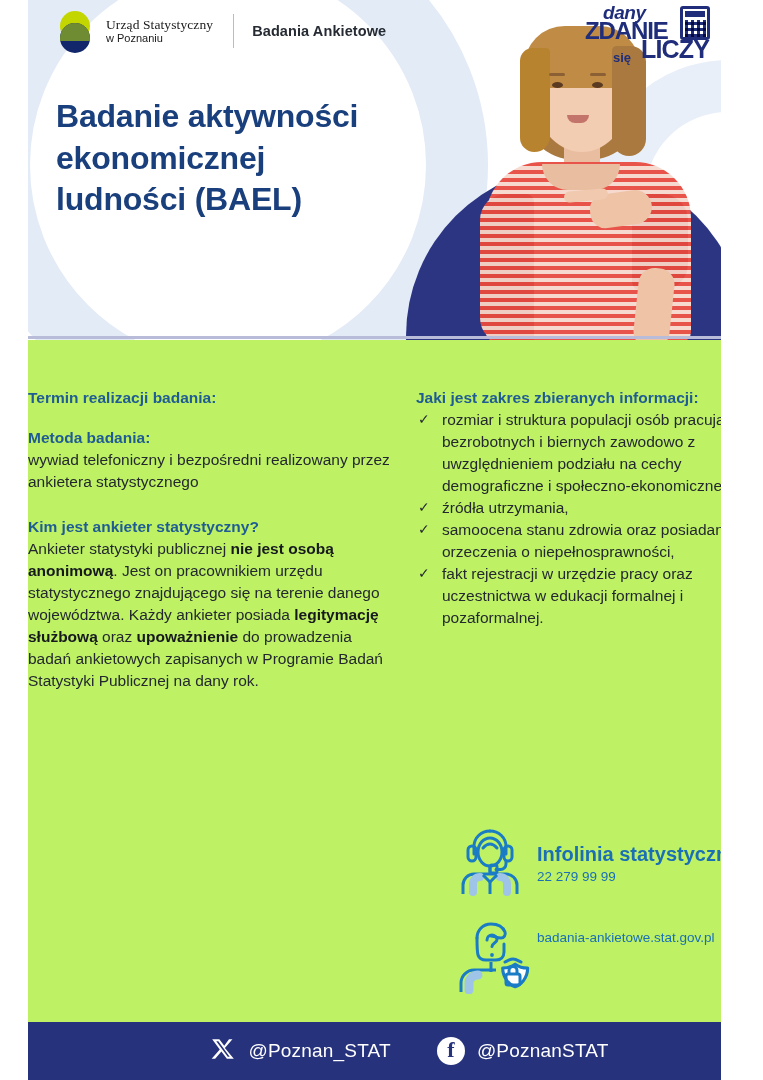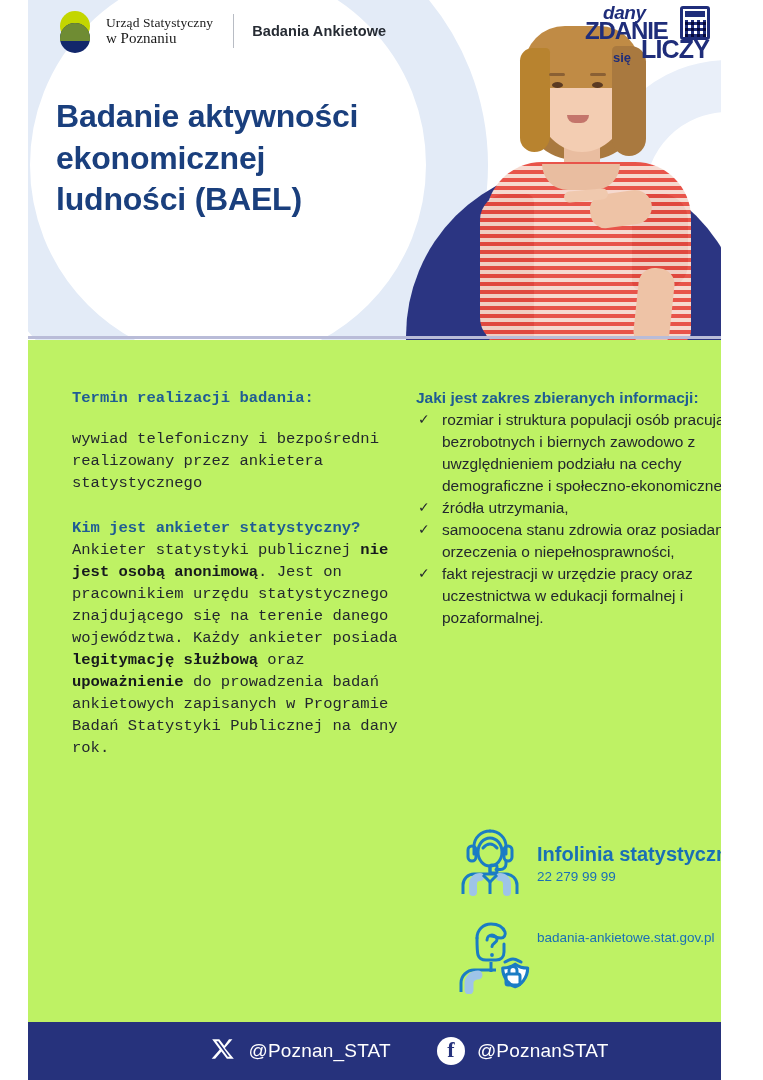--- a/index.html
+++ b/index.html
@@ -217,7 +217,7 @@
   }
   .gus-text{ margin-left:8px; line-height:1.15; }
   .gus-t1{ font-size:13.5px; color:#1a1a1a; font-family:"Liberation Serif", serif; letter-spacing:.1px;}
-  .gus-t2{ font-size:15px; color:#1a1a1a; font-family:Liberation Serif, serif;}
+  .gus-t2{ font-size:11px; color:#1a1a1a; font-family:Liberation Sans, sans-serif;}
   .brand-div{
     width:1px; height:34px; background:#b8bcc4;
     margin:0 18px 0 20px;

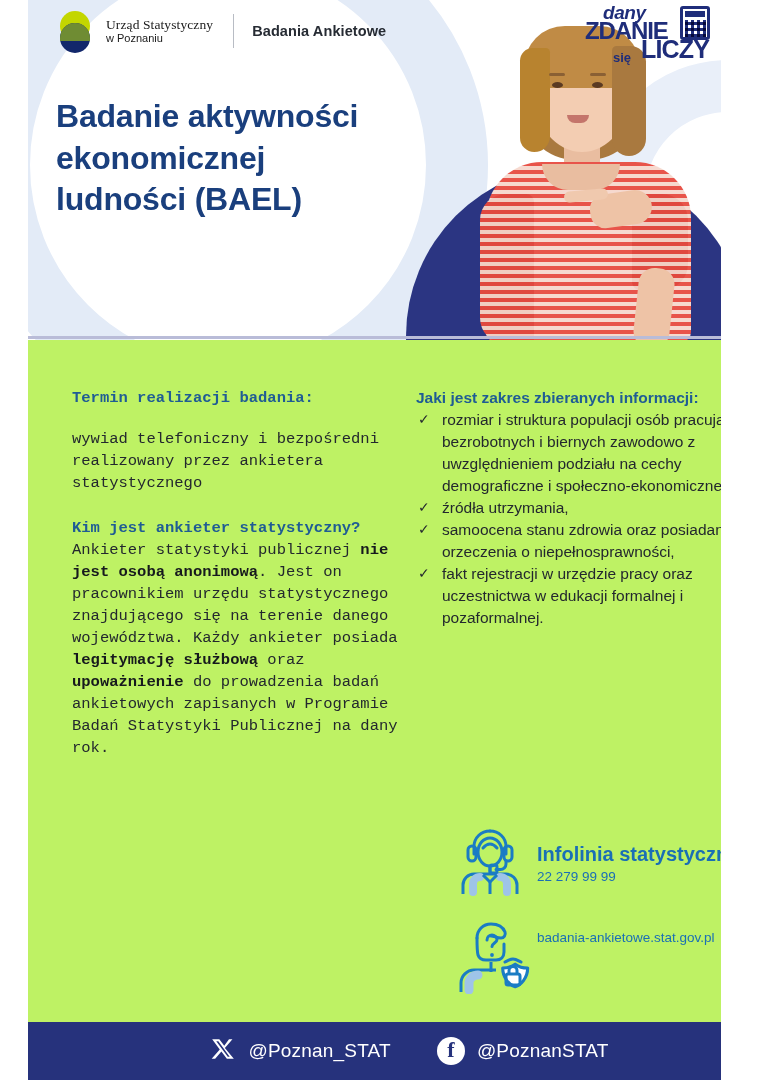--- a/index.html
+++ b/index.html
@@ -284,7 +284,7 @@
     width:763px; height:630px;
     display:flex;
   }
-  .col-left{ width:380px; padding-left:44px; padding-right:10px;font-family:Liberation Mono, monospace; }
+  .col-left{ width:380px; padding-right:10px; }
   .col-right{ width:383px; padding-left:8px; padding-right:10px; }
 
   .sec-head{

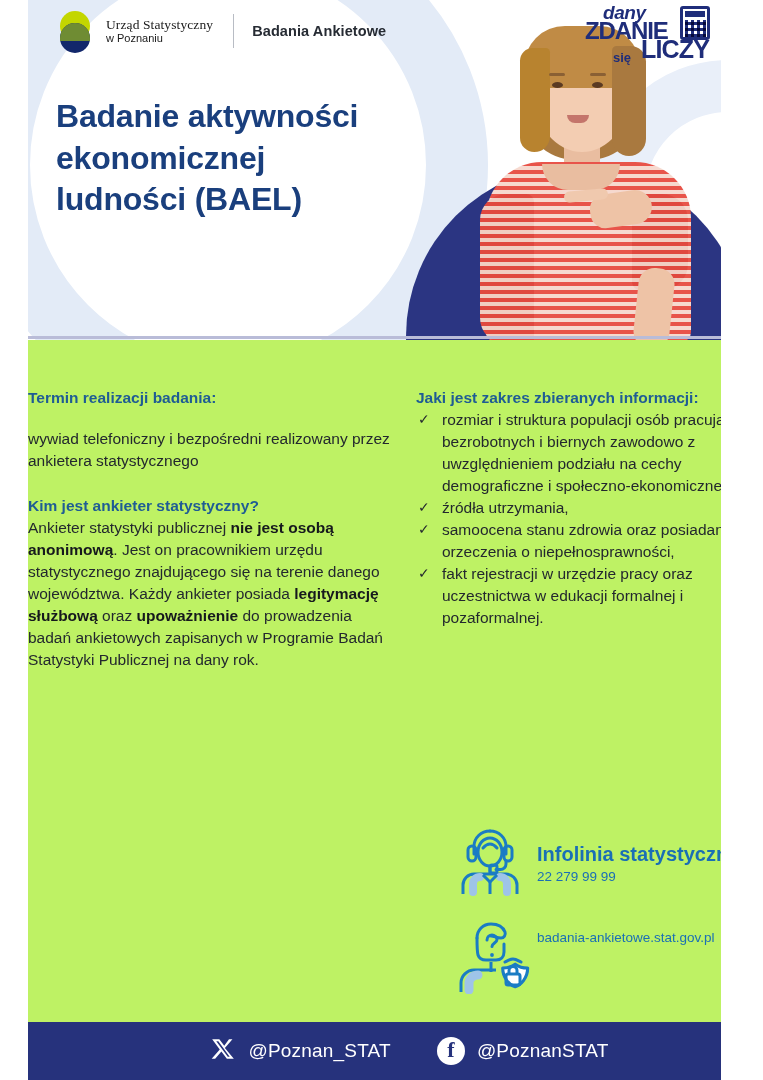--- a/index.html
+++ b/index.html
@@ -425,6 +425,7 @@
       </div>
 
       <div class="blk-b">
+        <div class="sec-head">Metoda badania:</div>
         <div class="sec-body" style="margin-bottom:0">wywiad telefoniczny i bezpośredni realizowany przez ankietera statystycznego</div>
       </div>
 

